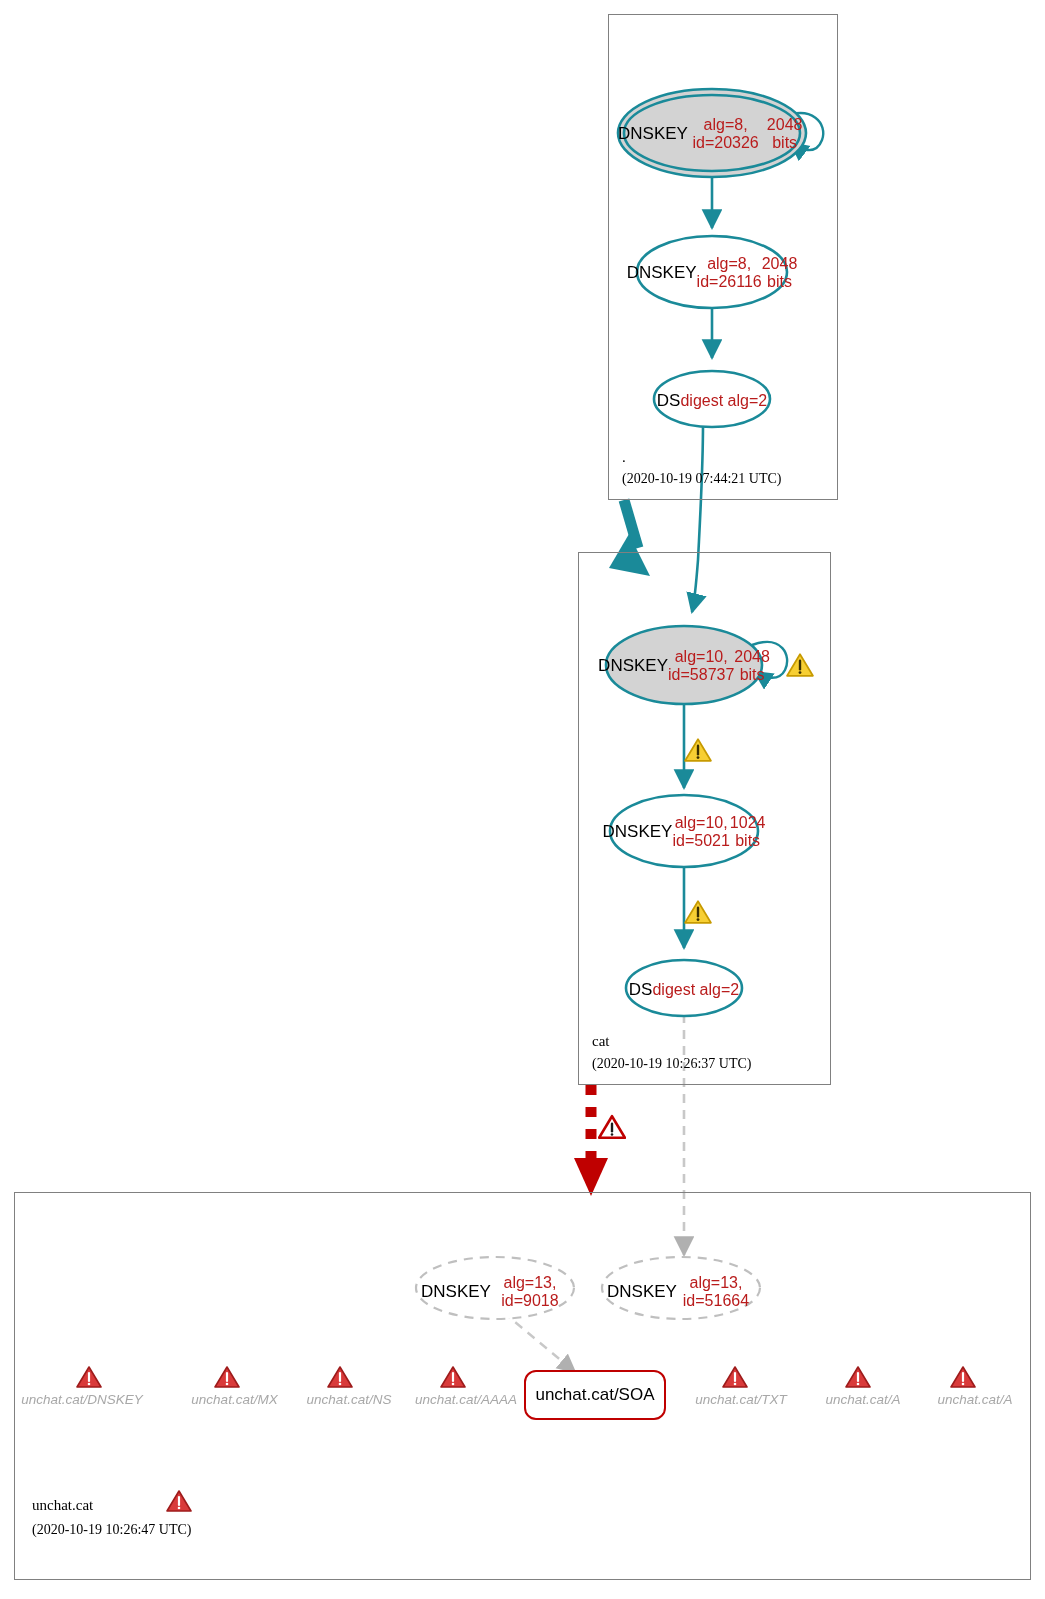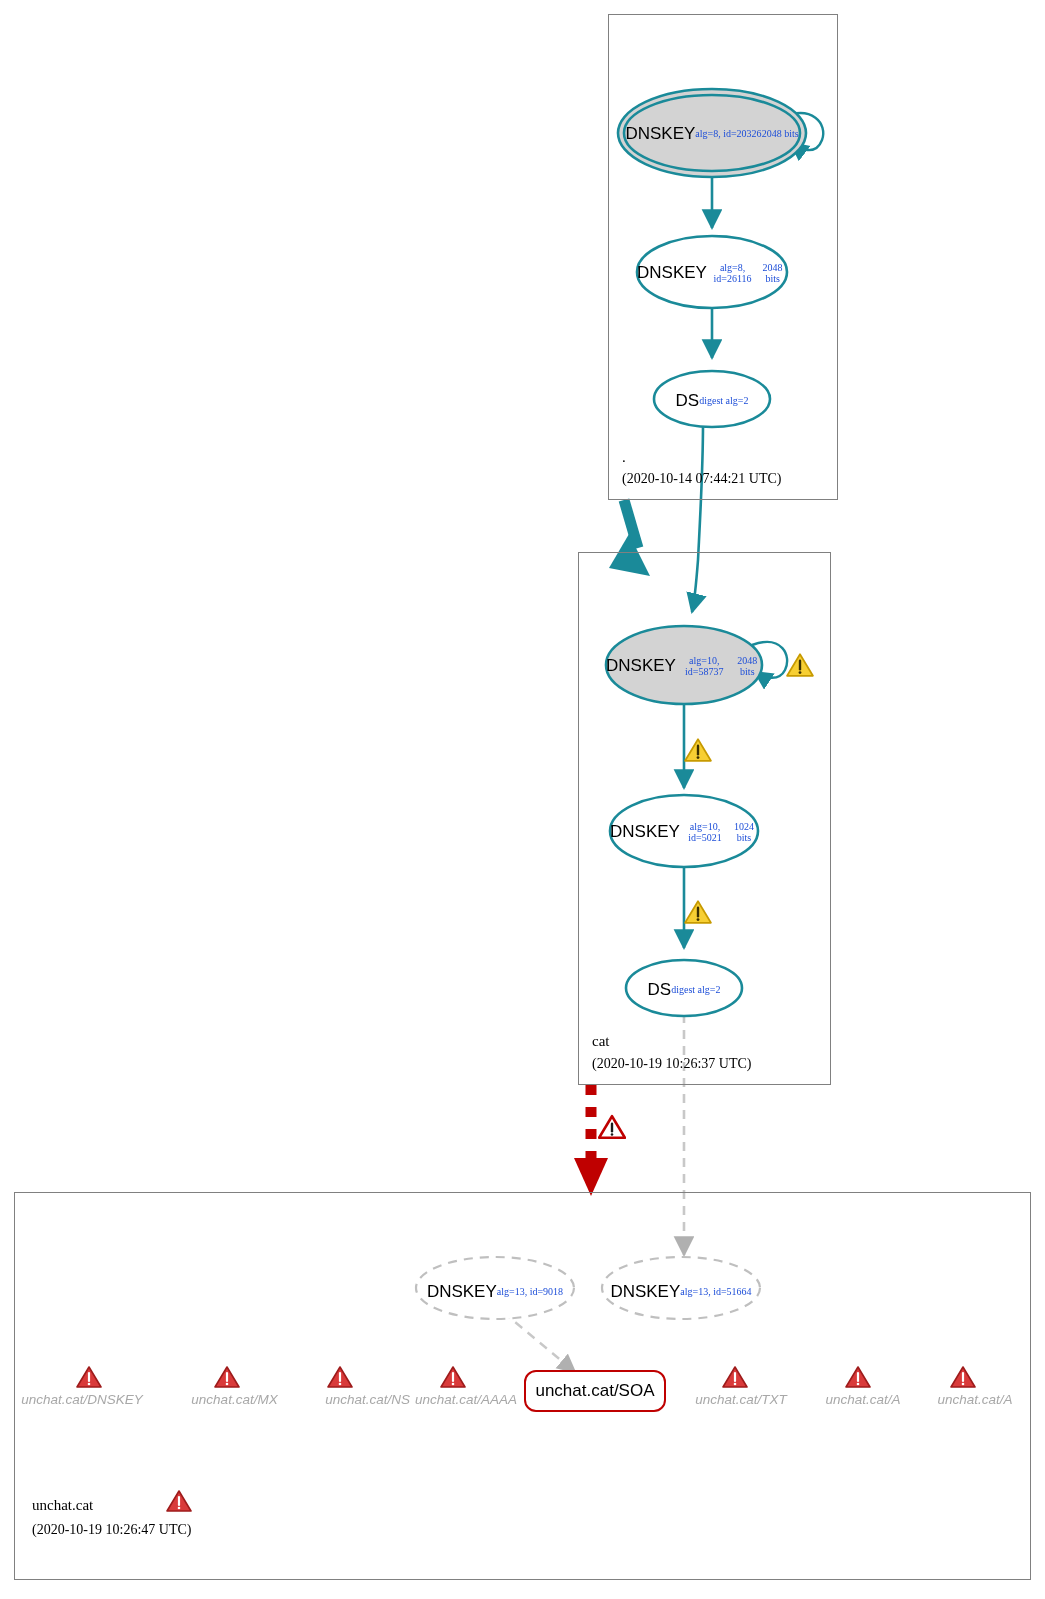--- a/index.html
+++ b/index.html
@@ -56,9 +56,9 @@
     line-height: 1.12;
   }
   .node-sub {
-    font-family: Liberation Serif, serif;
-    font-size: 10px;
-    color: #1d4ed8;
+    font-family: Liberation Sans, sans-serif;
+    font-size: 16px;
+    color: #b91c1c;
     line-height: 1.15;
   }
   .rr-label {

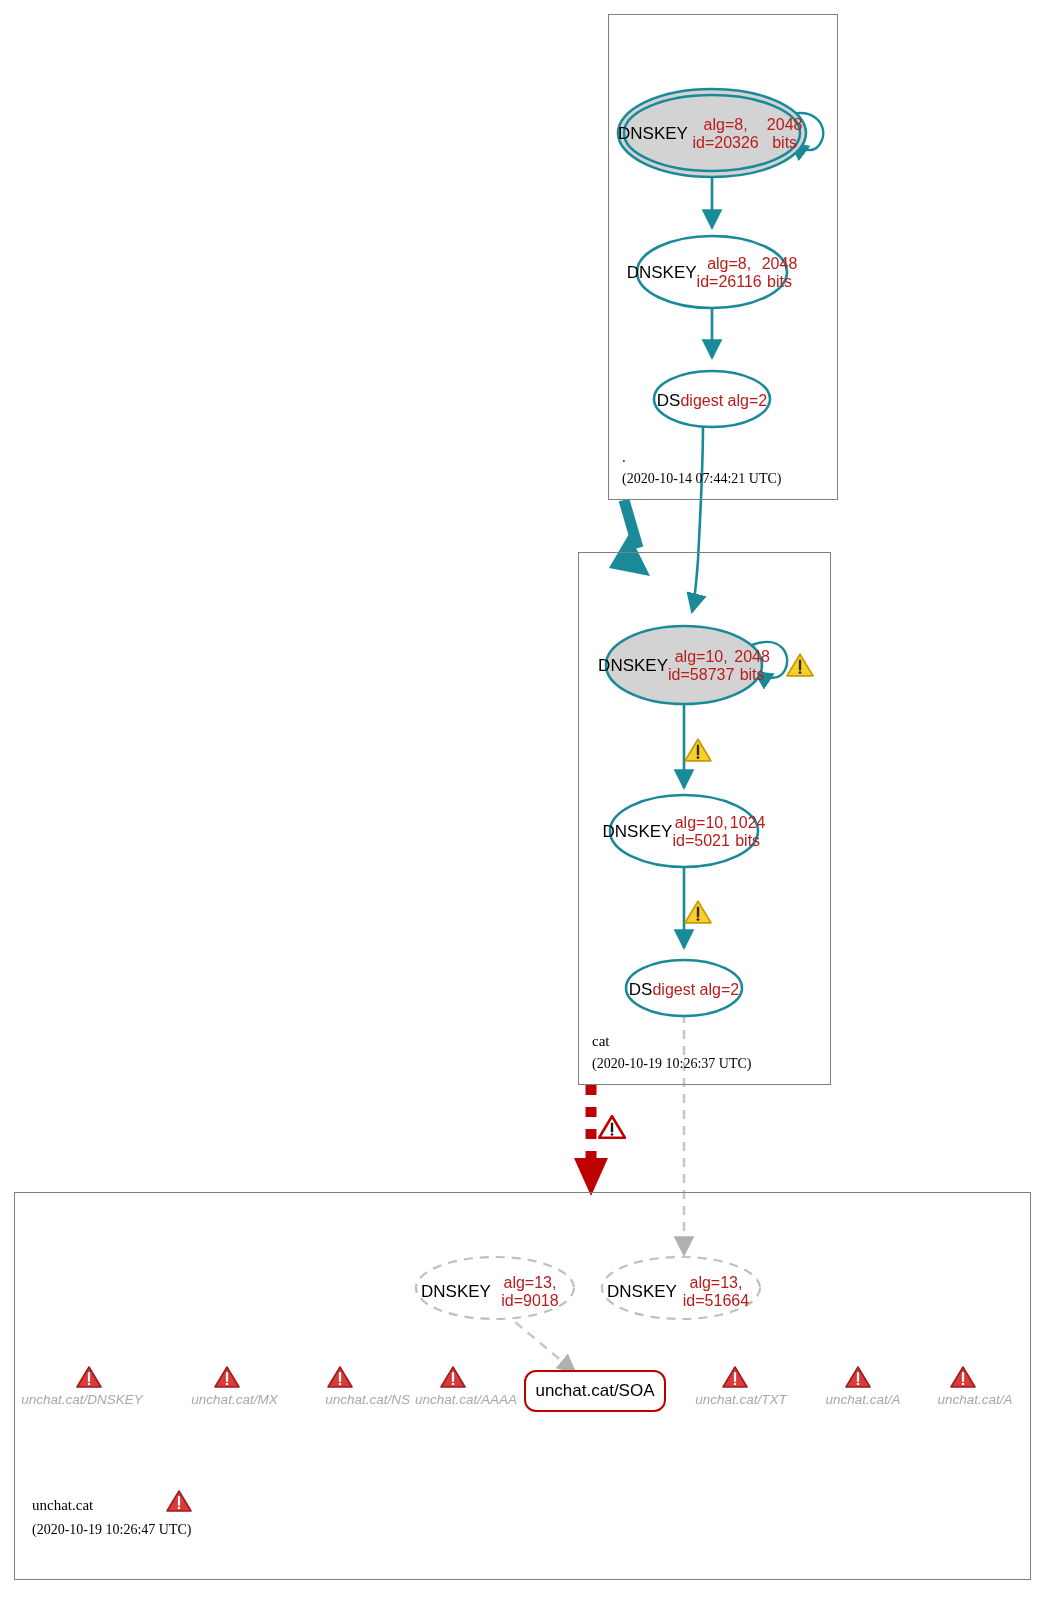--- a/index.html
+++ b/index.html
@@ -182,7 +182,7 @@
 <div class="zone-box" style="left:14px; top:1192px; width:1017px; height:388px;"></div>
 
 <div class="zone-label" style="left:622px; top:449px;">.</div>
-<div class="zone-time" style="left:622px; top:471px;">(2020-10-14 07:44:21 UTC)</div>
+<div class="zone-time" style="left:622px; top:471px;">(2020-10-19 07:44:21 UTC)</div>
 
 <div class="zone-label" style="left:592px; top:1033px;">cat</div>
 <div class="zone-time" style="left:592px; top:1056px;">(2020-10-19 10:26:37 UTC)</div>

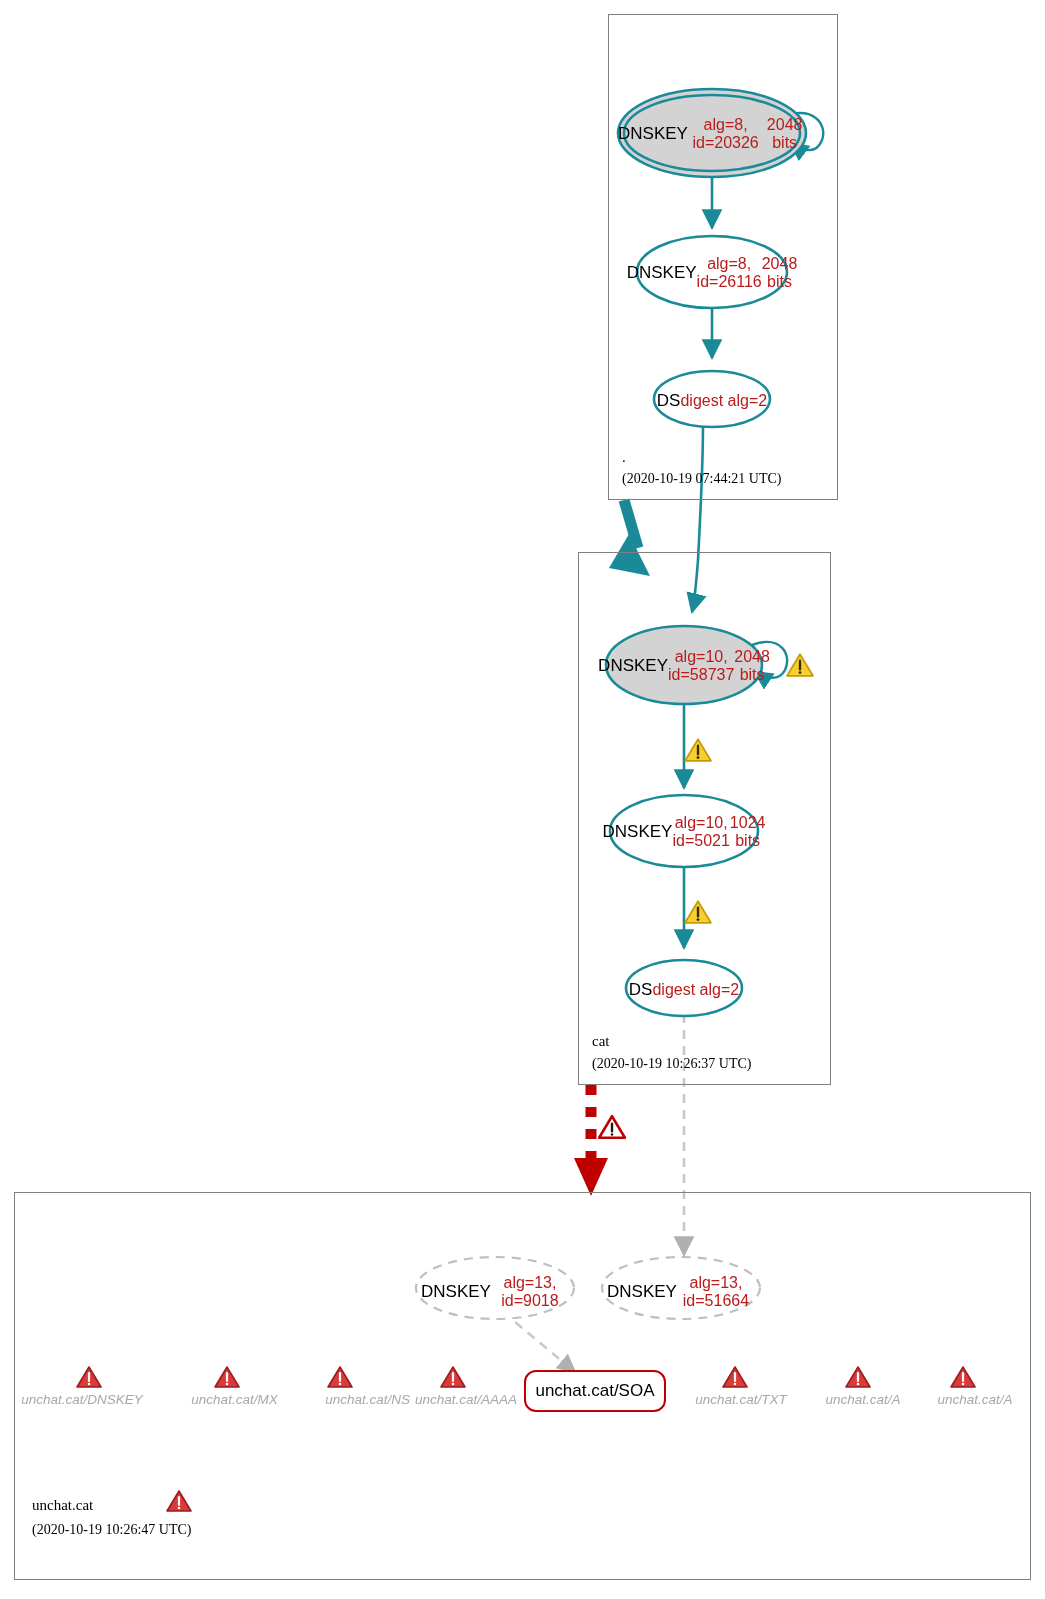--- a/index.html
+++ b/index.html
@@ -290,7 +290,7 @@
   </svg>
 </span>
 
-<div class="rr-label" style="left:288px; top:1392px; width:122px;text-align:right;">unchat.cat/NS</div>
+<div class="rr-label" style="left:288px; top:1392px; width:122px;">unchat.cat/NS</div>
 <span class="icon-wrap" style="left:327px; top:1365px;">
   <svg width="26" height="24" viewBox="0 0 26 24">
     <path d="M13,2 L25,22 L1,22 z" fill="#d93a3a" stroke="#9e1b1b" stroke-width="1.6" stroke-linejoin="round"></path>

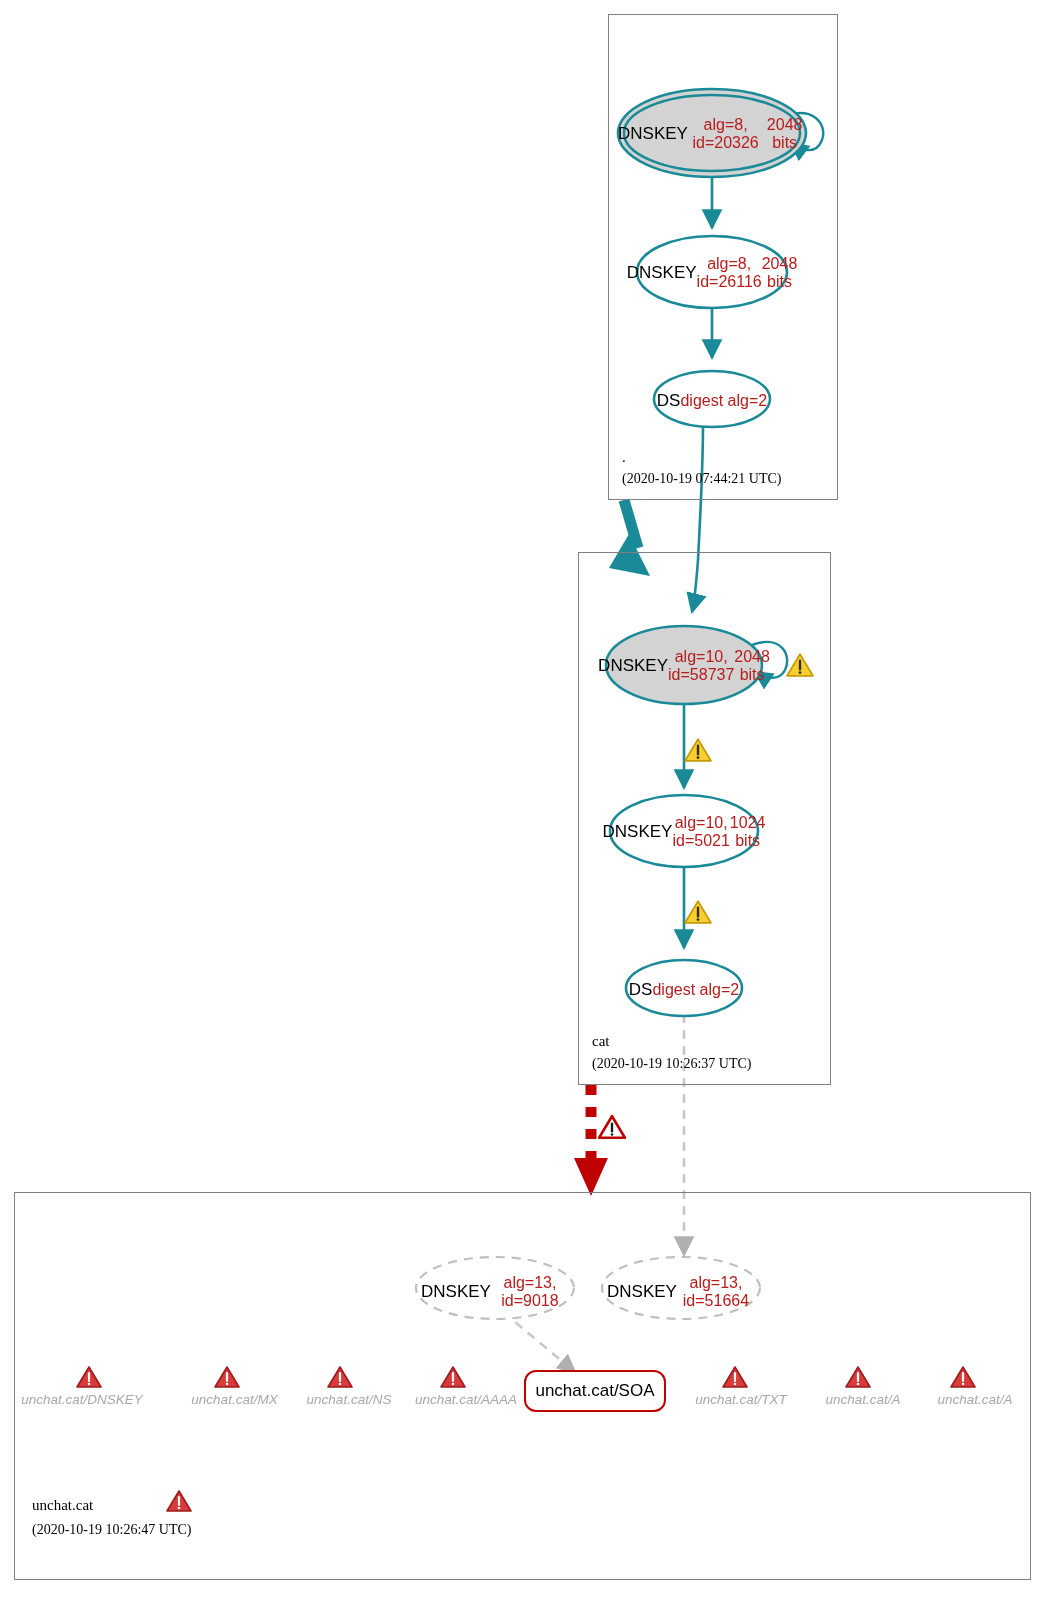--- a/index.html
+++ b/index.html
@@ -308,7 +308,7 @@
   </svg>
 </span>
 
-<div class="soa-box" style="left:524px; top:1370px; width:142px; height:42px;">unchat.cat/SOA</div>
+<div class="soa-box" style="left:524px; top:1370px; width:142px; height:50px;">unchat.cat/SOA</div>
 
 <div class="rr-label" style="left:676px; top:1392px; width:130px;">unchat.cat/TXT</div>
 <span class="icon-wrap" style="left:722px; top:1365px;">

